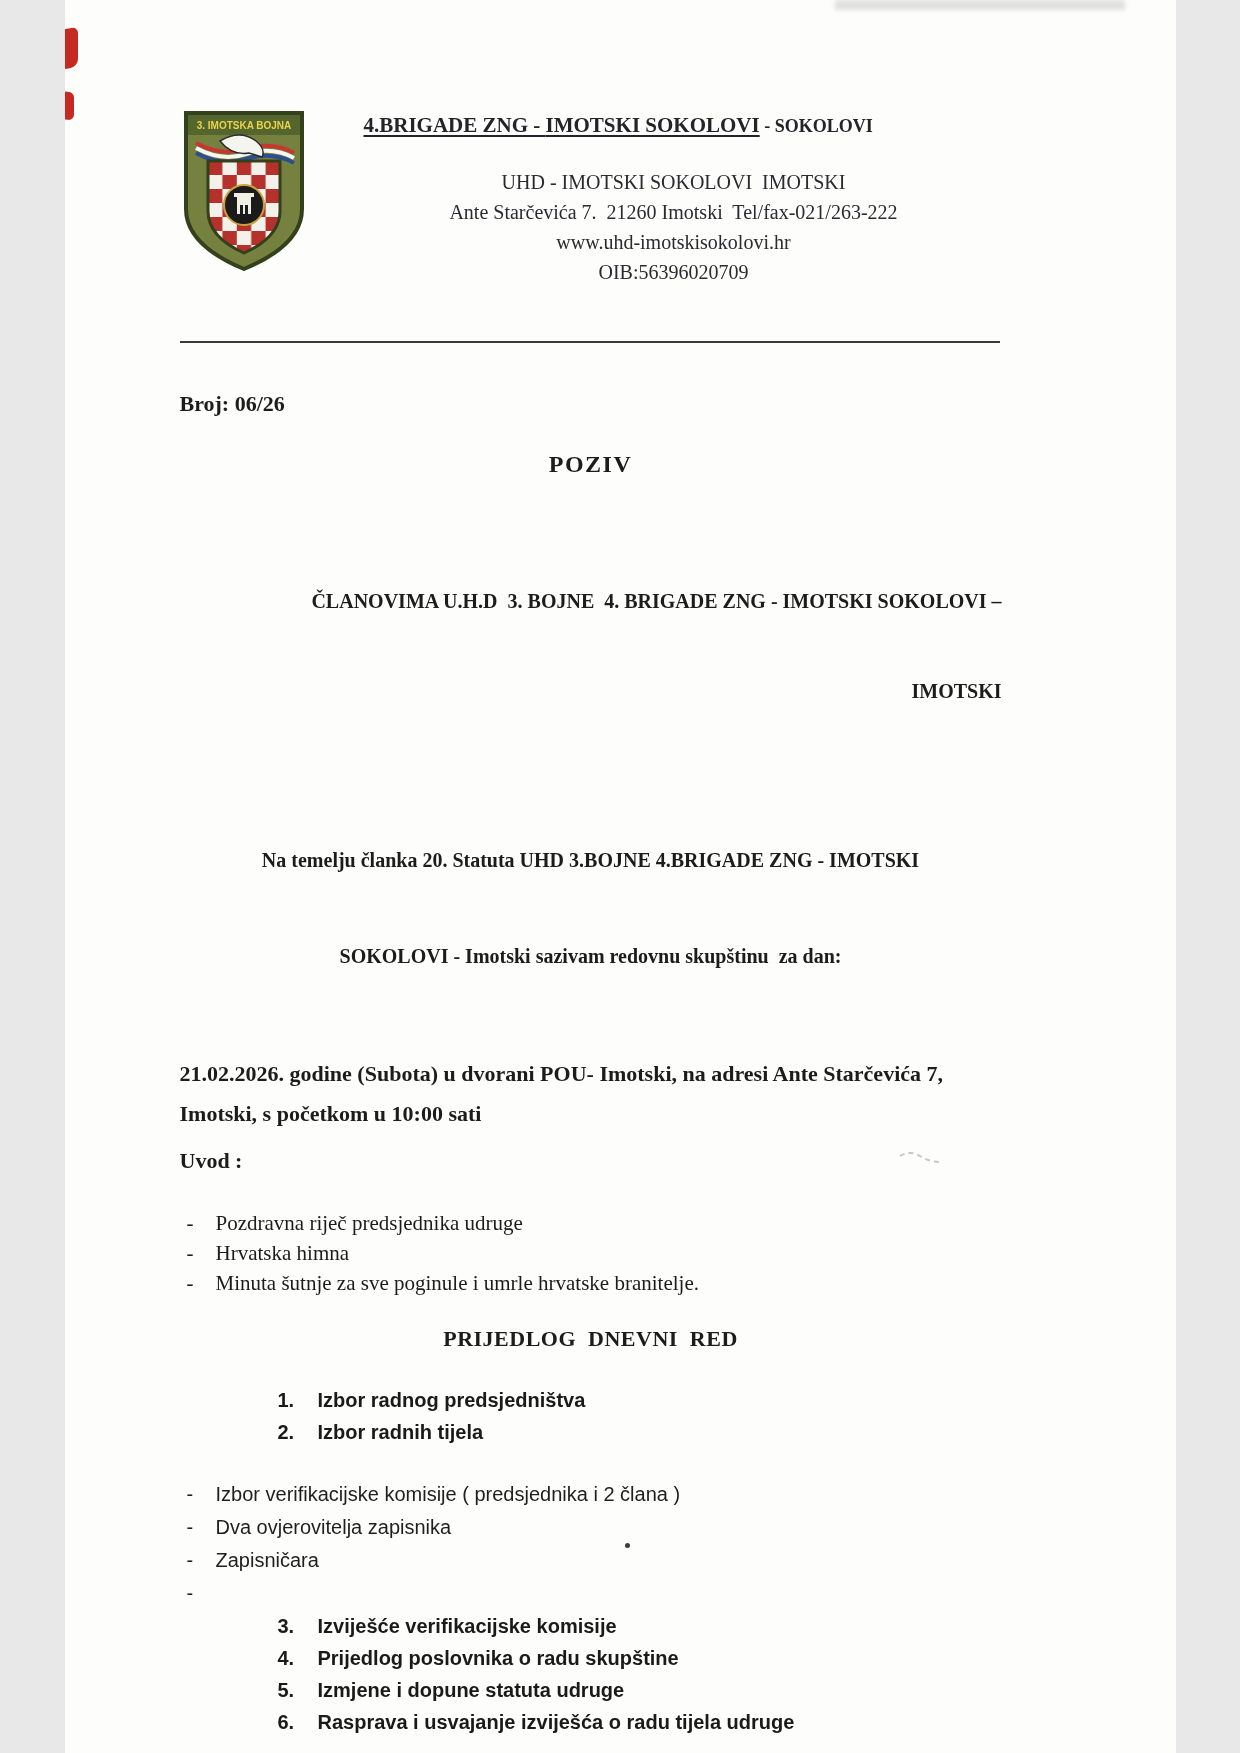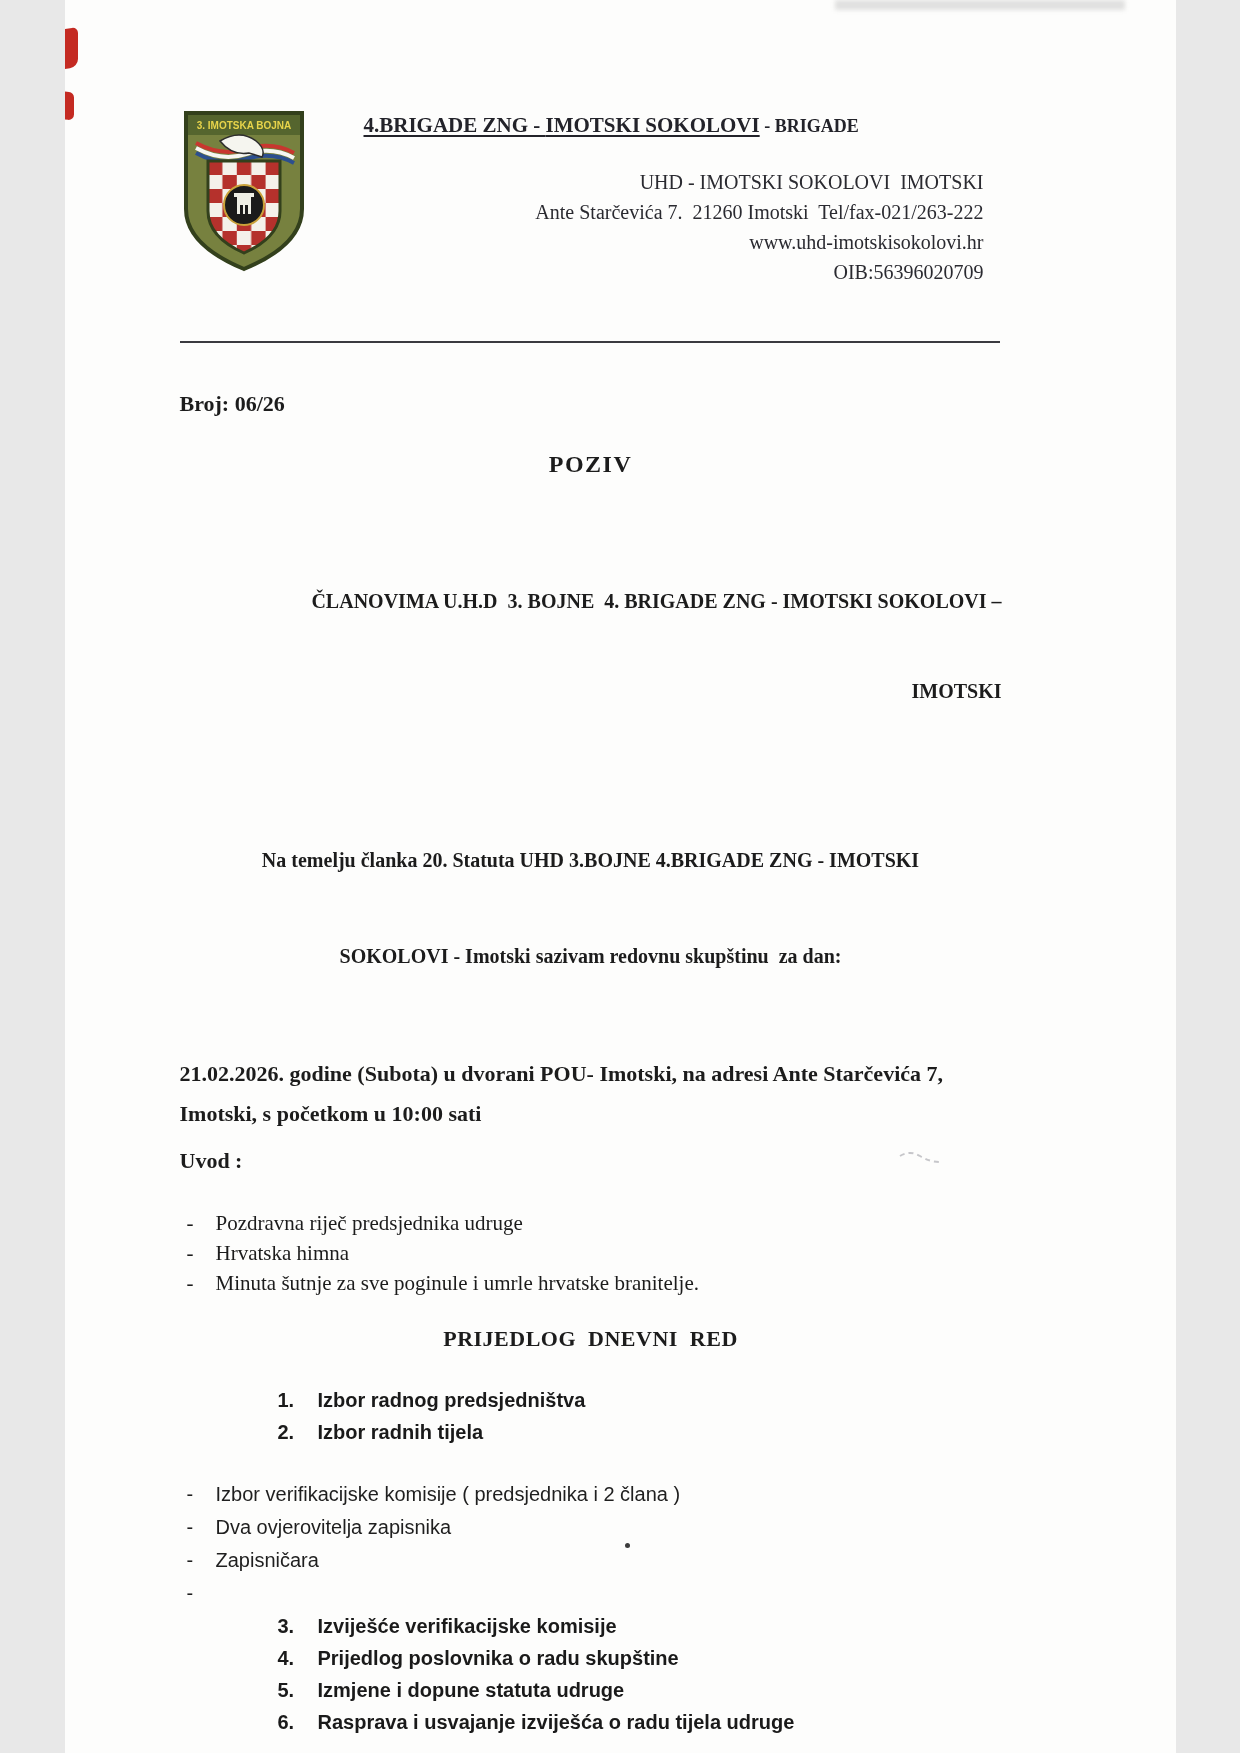--- a/index.html
+++ b/index.html
@@ -111,7 +111,7 @@
       </div>
 
       <div class="header-text">
-        <div class="org2"><span class="u">4.BRIGADE ZNG - </span><span class="ub">IMOTSKI SOKOLOVI</span><span class="suffix"> - BRIGADE</span></div>
+        <div class="org2"><span class="u">4.BRIGADE ZNG - </span><span class="ub">IMOTSKI SOKOLOVI</span><span class="suffix"> - SOKOLOVI</span></div>
         <div class="sub first">UHD - IMOTSKI SOKOLOVI  IMOTSKI</div>
         <div class="sub">Ante Starčevića 7.  21260 Imotski  Tel/fax-021/263-222</div>
         <div class="sub">www.uhd-imotskisokolovi.hr</div>

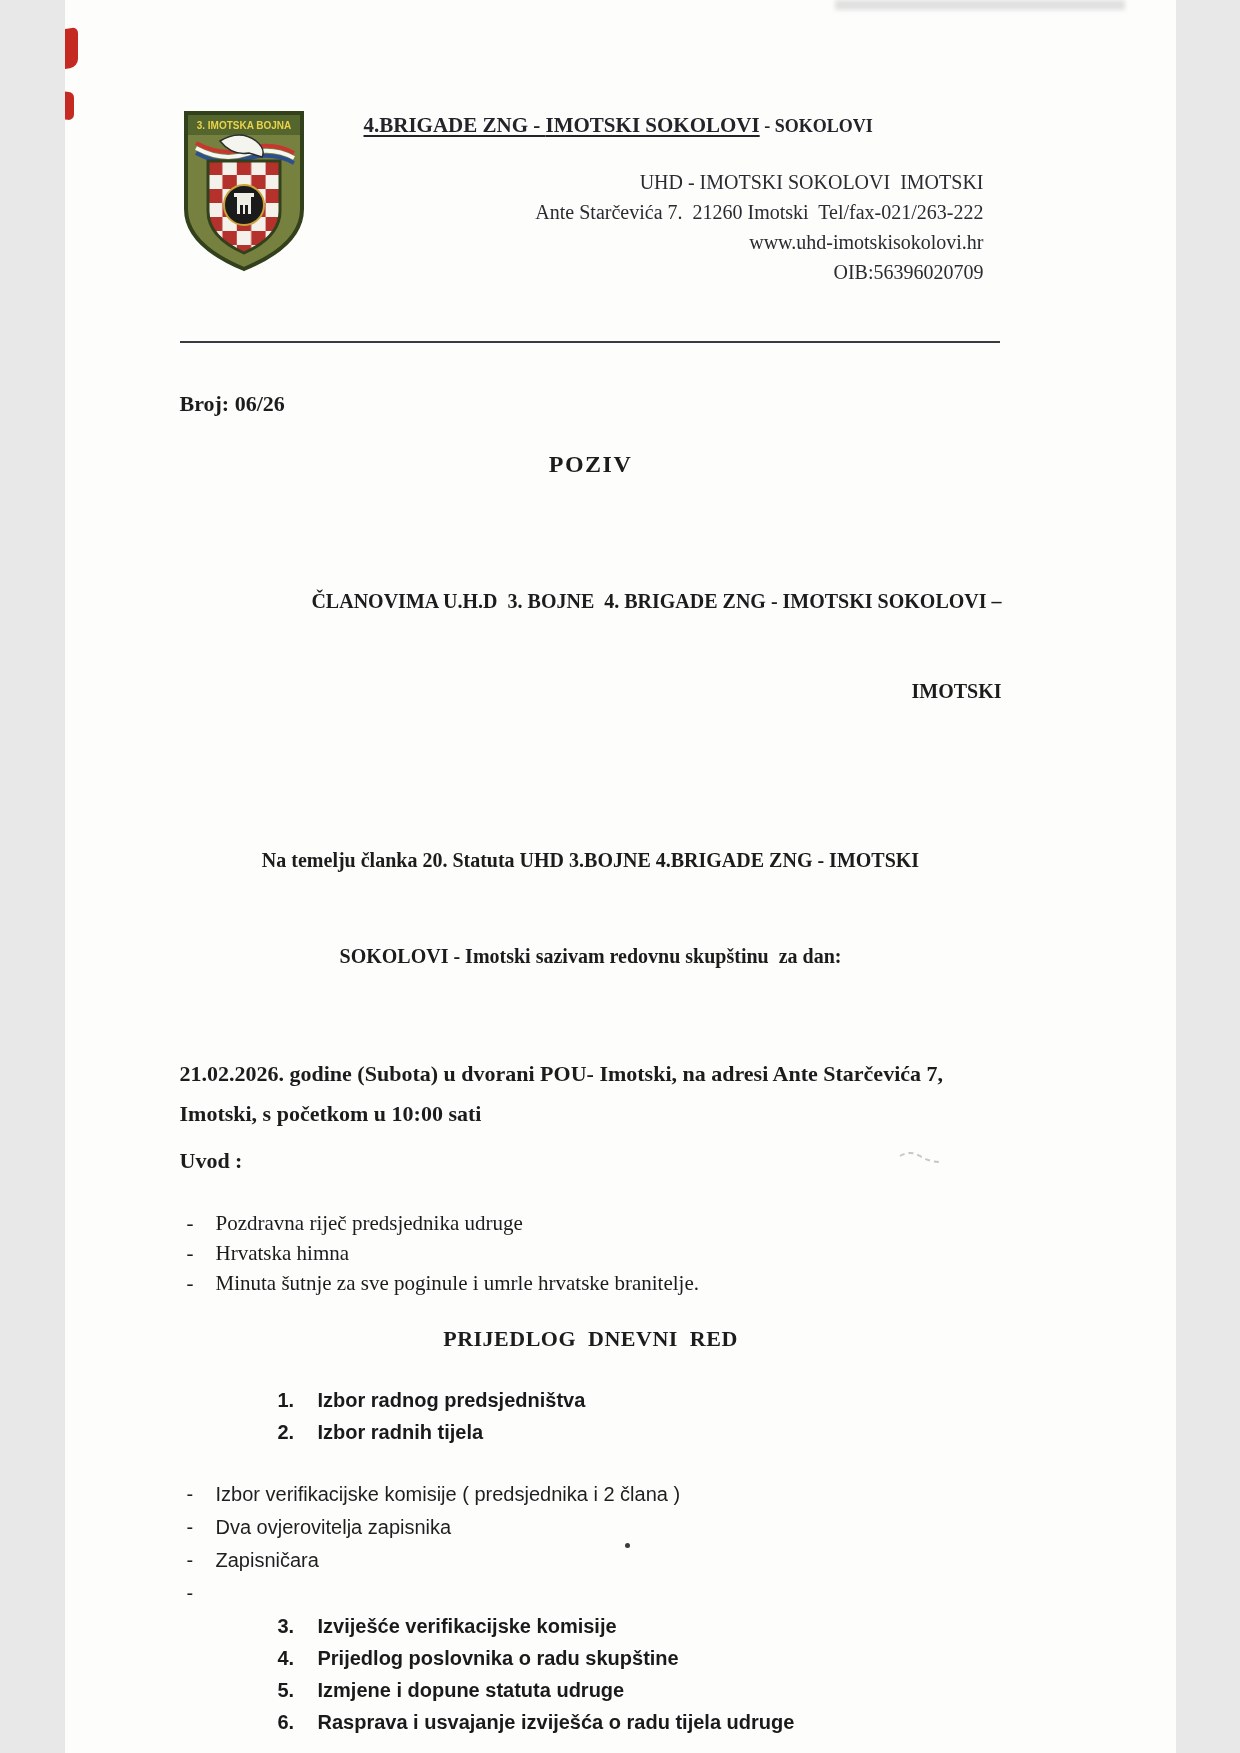--- a/index.html
+++ b/index.html
@@ -38,7 +38,7 @@
   .org2 .u { font-size: 21px; font-weight: bold; text-decoration: underline; text-underline-offset: 3px; }
   .org2 .ub { font-size: 21px; font-weight: bold; text-decoration: underline; text-underline-offset: 3px; }
   .org2 .suffix { font-size: 18px; font-weight: bold; }
-  .sub { font-size: 20px; line-height: 30px; text-align: right; white-space: pre-wrap; color: #2a2a30; }
+  .sub { font-size: 20px; line-height: 30px; text-align: center; white-space: pre-wrap; color: #2a2a30; }
   .sub.first { margin-top: 24px; }
 
   .rule { border: none; border-top: 2px solid #3a3a40; width: 820px; margin-top: 54px; }

